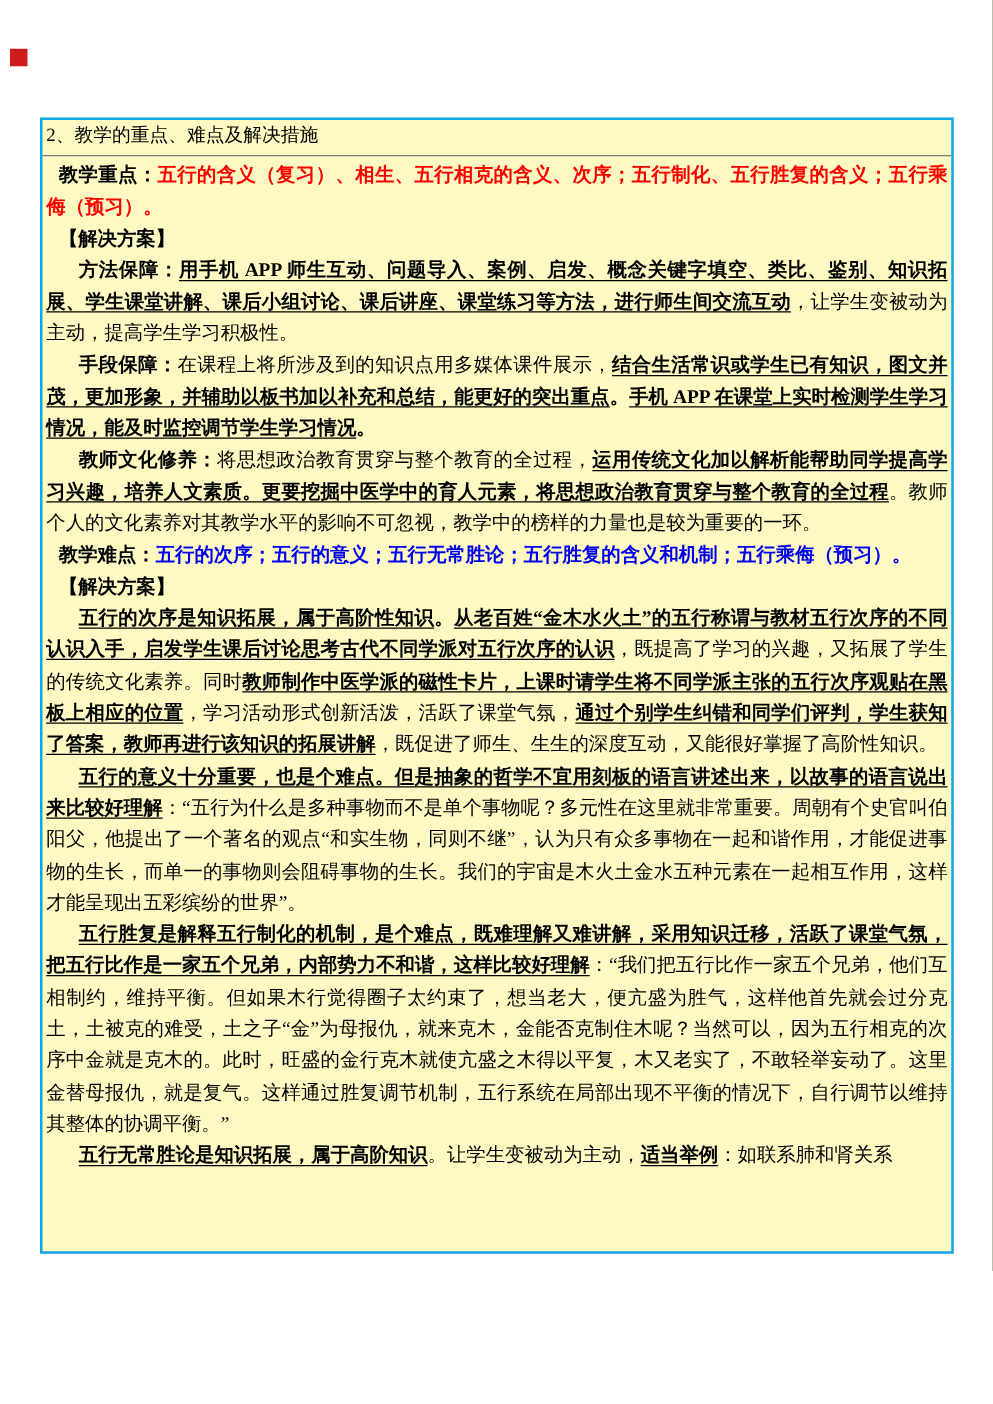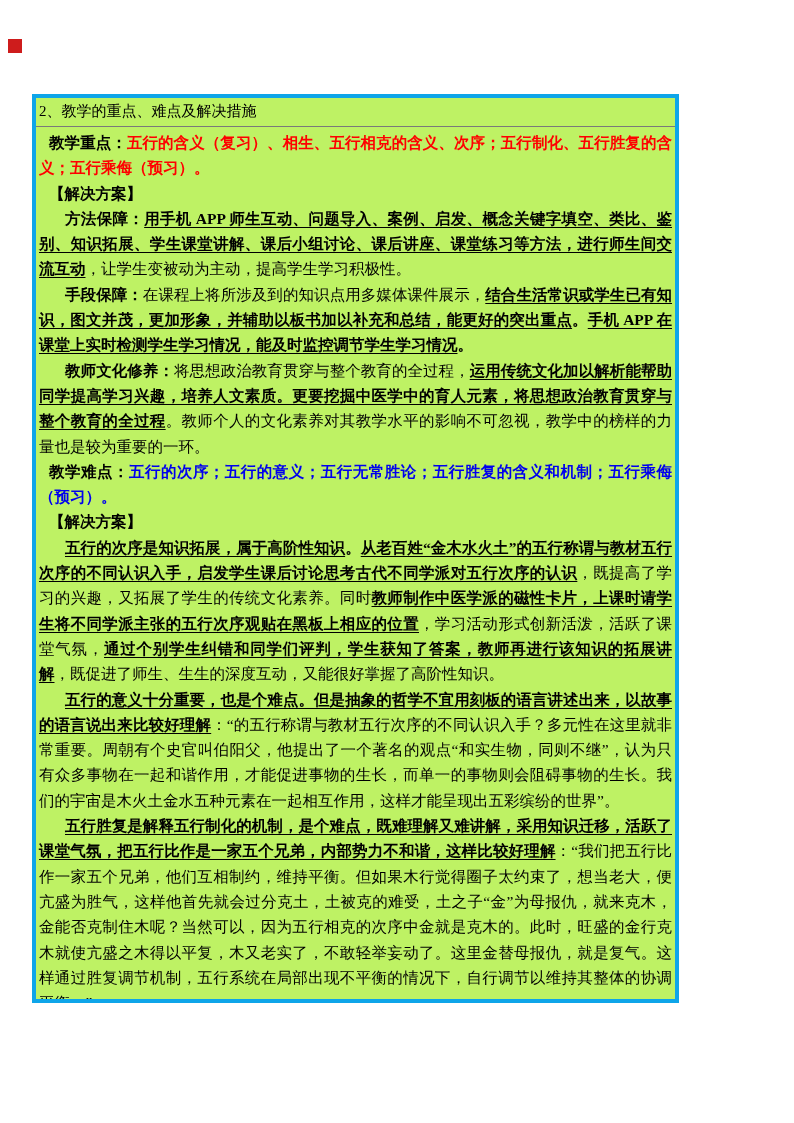--- a/index.html
+++ b/index.html
@@ -18,10 +18,10 @@
   }
   .doc-table{
     position:absolute;left:32px;top:94px;
-    width:647px;height:909px;
+    width:731px;height:909px;
     box-sizing:border-box;
-    border:4px solid #0ea5e9;
-    background:#bef264;
+    border:2px solid #0ea5e9;
+    background:#fef9c3;
     overflow:hidden;
   }
   .table-header{

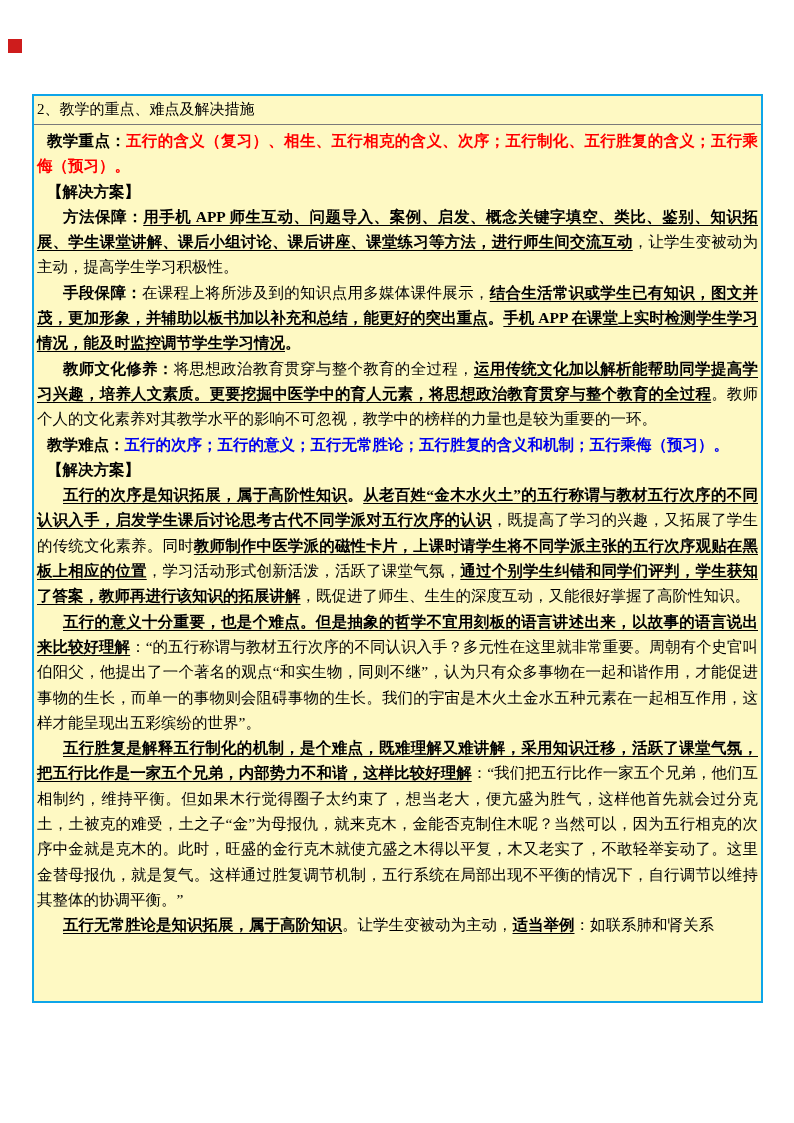--- a/index.html
+++ b/index.html
@@ -62,7 +62,7 @@
         <p class="para s"><span style="font-weight: bold;">教学难点：</span><span style="font-weight: bold; color: rgb(0, 0, 238);">五行的次序；五行的意义；五行无常胜论；五行胜复的含义和机制；五行乘侮（预习）。</span></p>
         <p class="para s"><span style="font-weight: bold;">【解决方案】</span></p>
         <p class="para n"><span style="font-weight: bold; text-decoration: underline;">五行的次序是知识拓展，属于高阶性知识</span><span style="font-weight: bold;">。</span><span style="font-weight: bold; text-decoration: underline;">从老百姓“金木水火土”的五行称谓与教材五行次序的不同认识入手，启发学生课后讨论思考古代不同学派对五行次序的认识</span><span>，既提高了学习的兴趣，又拓展了学生的传统文化素养。同时</span><span style="font-weight: bold; text-decoration: underline;">教师制作中医学派的磁性卡片，上课时请学生将不同学派主张的五行次序观贴在黑板上相应的位置</span><span>，学习活动形式创新活泼，活跃了课堂气氛，</span><span style="font-weight: bold; text-decoration: underline;">通过个别学生纠错和同学们评判，学生获知了答案，教师再进行该知识的拓展讲解</span><span>，既促进了师生、生生的深度互动，又能很好掌握了高阶性知识。</span></p>
-        <p class="para n"><span style="font-weight: bold; text-decoration: underline;">五行的意义十分重要，也是个难点。但是抽象的哲学不宜用刻板的语言讲述出来，以故事的语言说出来比较好理解</span><span>：“的五行称谓与教材五行次序的不同认识入手？多元性在这里就非常重要。周朝有个史官叫伯阳父，他提出了一个著名的观点“和实生物，同则不继”，认为只有众多事物在一起和谐作用，才能促进事物的生长，而单一的事物则会阻碍事物的生长。我们的宇宙是木火土金水五种元素在一起相互作用，这样才能呈现出五彩缤纷的世界”。</span></p>
+        <p class="para n"><span style="font-weight: bold; text-decoration: underline;">五行的意义十分重要，也是个难点。但是抽象的哲学不宜用刻板的语言讲述出来，以故事的语言说出来比较好理解</span><span>：“五行为什么是多种事物而不是单个事物呢？多元性在这里就非常重要。周朝有个史官叫伯阳父，他提出了一个著名的观点“和实生物，同则不继”，认为只有众多事物在一起和谐作用，才能促进事物的生长，而单一的事物则会阻碍事物的生长。我们的宇宙是木火土金水五种元素在一起相互作用，这样才能呈现出五彩缤纷的世界”。</span></p>
         <p class="para n"><span style="font-weight: bold; text-decoration: underline;">五行胜复是解释五行制化的机制，是个难点，既难理解又难讲解，采用知识迁移，活跃了课堂气氛，把五行比作是一家五个兄弟，内部势力不和谐，这样比较好理解</span><span>：“我们把五行比作一家五个兄弟，他们互相制约，维持平衡。但如果木行觉得圈子太约束了，想当老大，便亢盛为胜气，这样他首先就会过分克土，土被克的难受，土之子“金”为母报仇，就来克木，金能否克制住木呢？当然可以，因为五行相克的次序中金就是克木的。此时，旺盛的金行克木就使亢盛之木得以平复，木又老实了，不敢轻举妄动了。这里金替母报仇，就是复气。这样通过胜复调节机制，五行系统在局部出现不平衡的情况下，自行调节以维持其整体的协调平衡。”</span></p>
         <p class="para n"><span style="font-weight: bold; text-decoration: underline;">五行无常胜论是知识拓展，属于高阶知识</span><span>。让学生变被动为主动，</span><span style="font-weight: bold; text-decoration: underline;">适当举例</span><span>：如联系肺和肾关系</span></p>
       </div>

